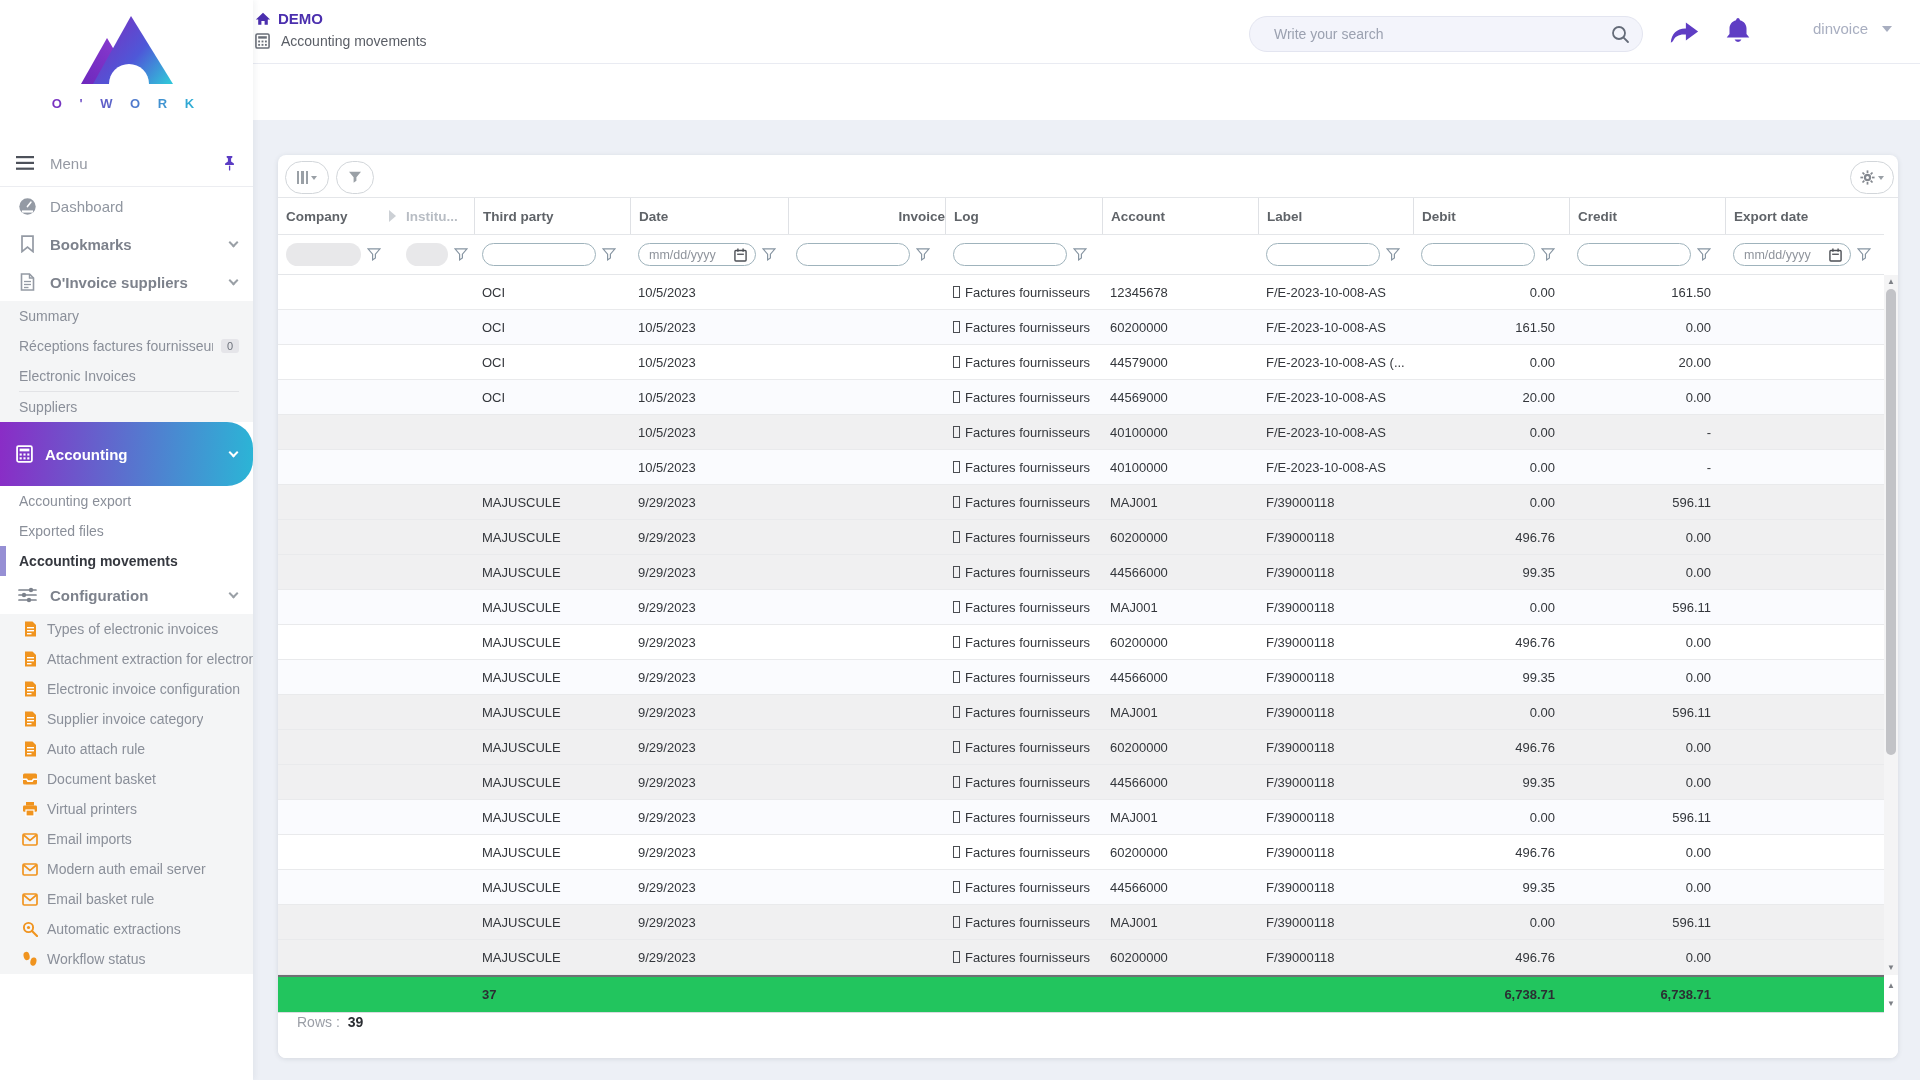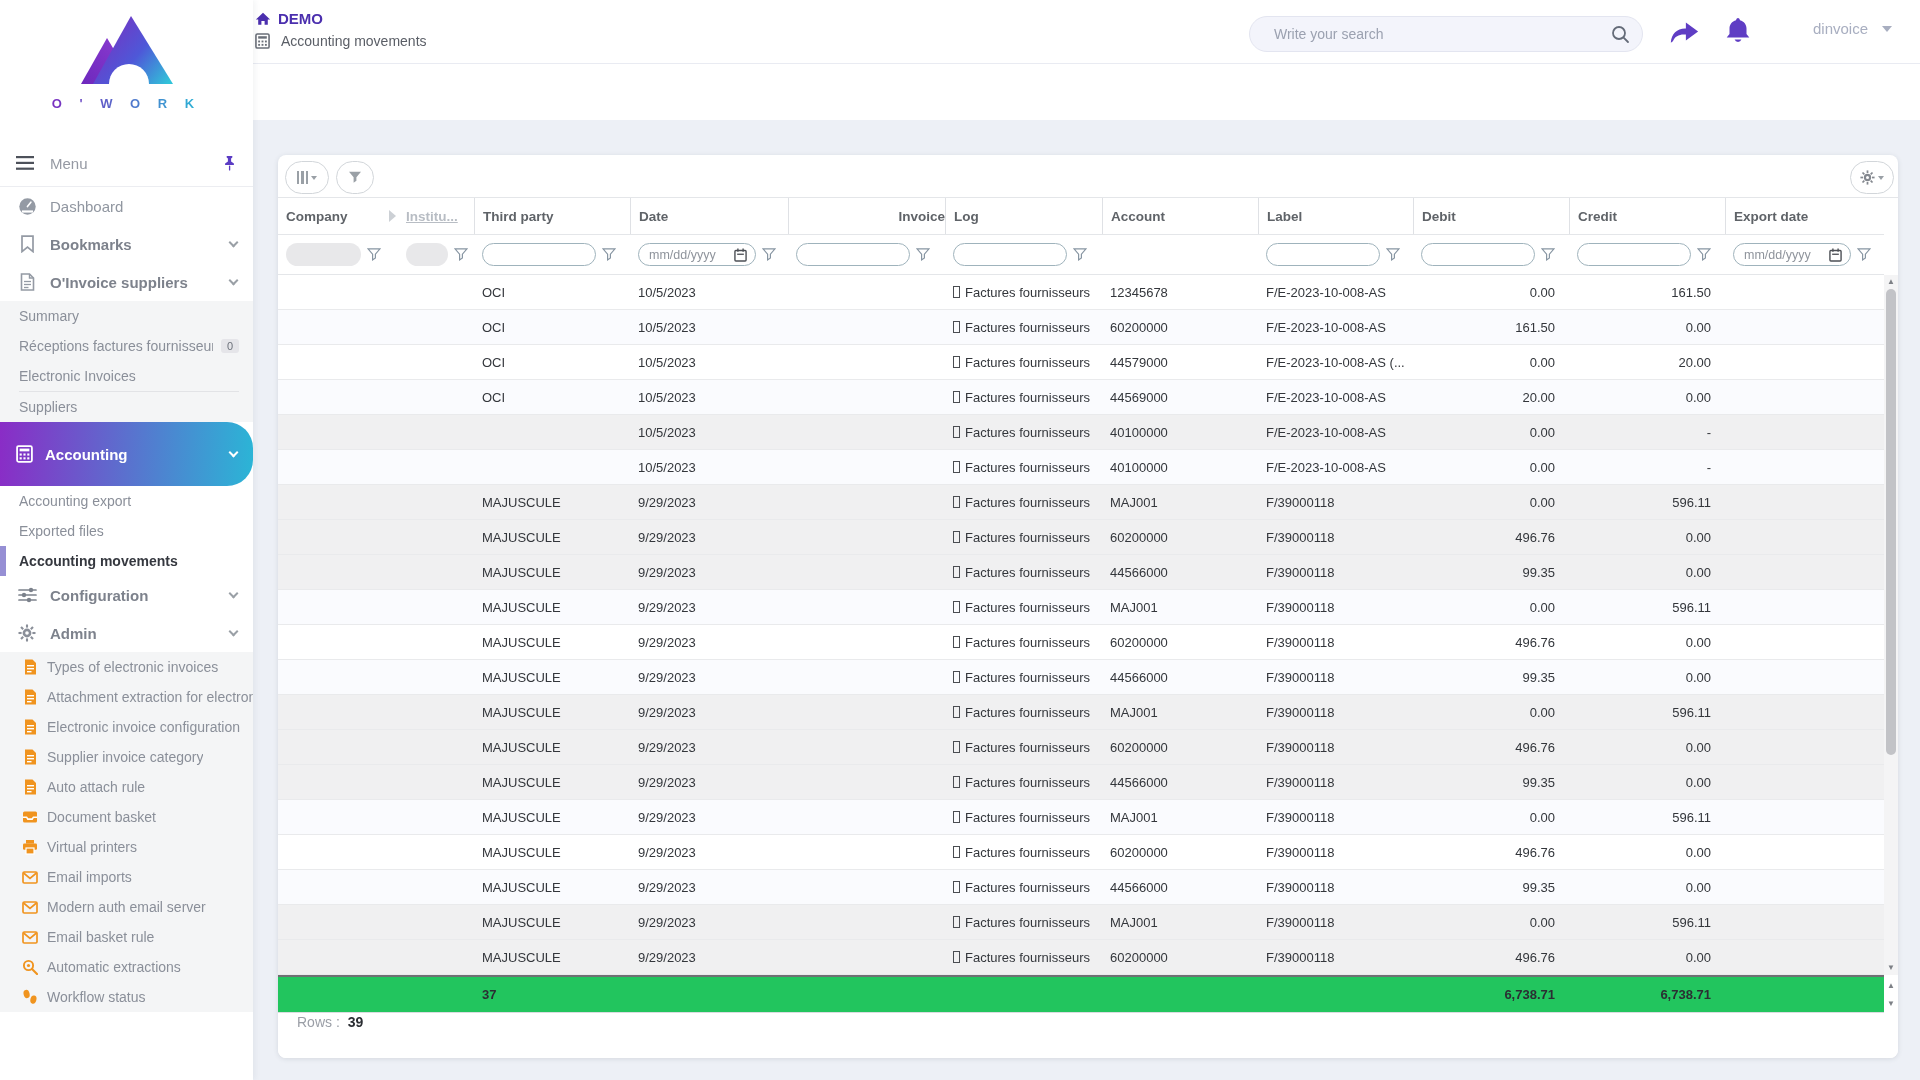--- a/index.html
+++ b/index.html
@@ -452,7 +452,7 @@
             <span>Company</span>
             <span class="grp-caret"></span>
           </div>
-          <div class="th muted" style="width: 76px; text-decoration: underline;">
+          <div class="th muted" style="width: 76px;">
             <span>Institu...</span>
           </div>
           <div class="th sep" style="width: 156px;">

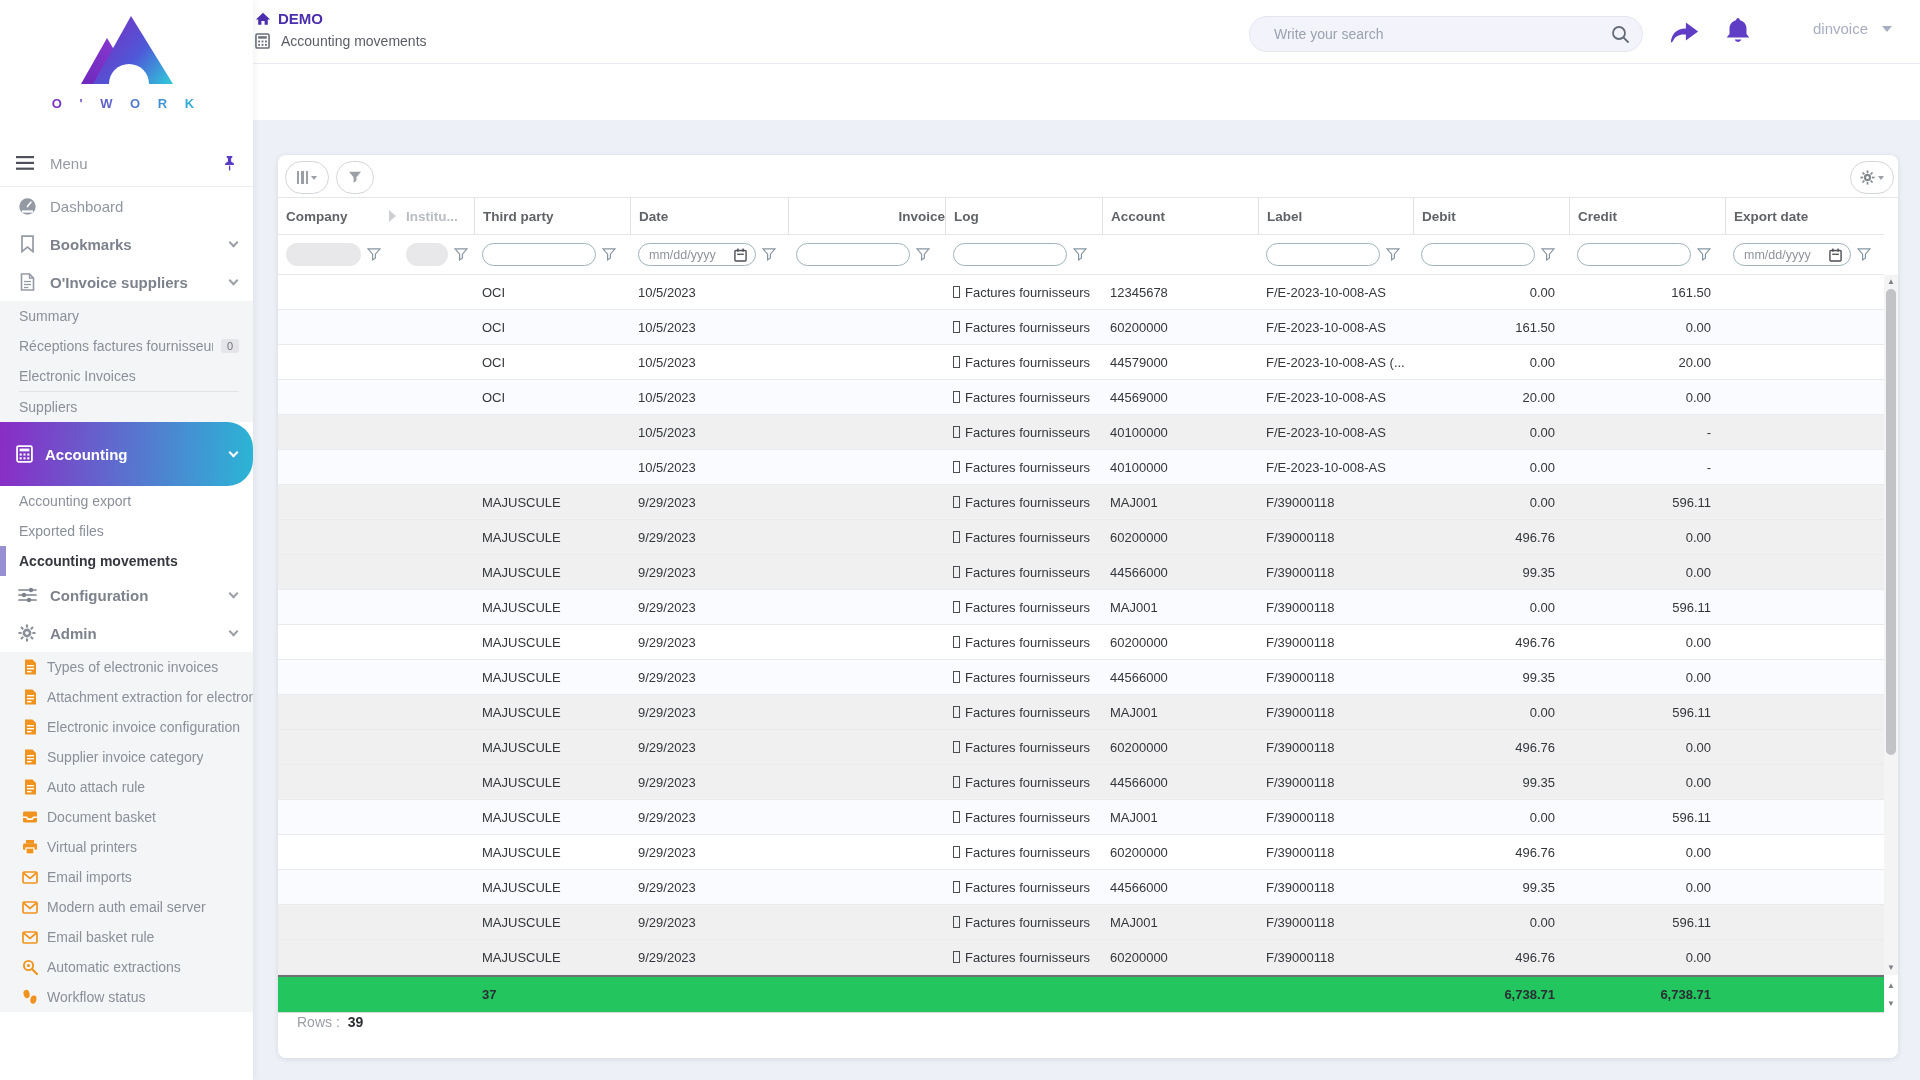--- a/index.html
+++ b/index.html
@@ -218,26 +218,6 @@
             </svg>
           </span>
           <span class="label">Configuration</span>
-          <span class="chev"></span>
-        </div>
-        <div class="nav-item bold">
-          <span class="ic">
-            <svg width="18" height="18" viewBox="0 0 18 18">
-              <g stroke="#8a8f99" stroke-width="2.1">
-                <line x1="9" y1="0.5" x2="9" y2="3.6"></line>
-                <line x1="9" y1="14.4" x2="9" y2="17.5"></line>
-                <line x1="0.5" y1="9" x2="3.6" y2="9"></line>
-                <line x1="14.4" y1="9" x2="17.5" y2="9"></line>
-                <line x1="3" y1="3" x2="5.2" y2="5.2"></line>
-                <line x1="12.8" y1="12.8" x2="15" y2="15"></line>
-                <line x1="3" y1="15" x2="5.2" y2="12.8"></line>
-                <line x1="12.8" y1="5.2" x2="15" y2="3"></line>
-              </g>
-              <circle cx="9" cy="9" r="4.4" fill="#8a8f99"></circle>
-              <circle cx="9" cy="9" r="1.8" fill="#fff"></circle>
-            </svg>
-          </span>
-          <span class="label">Admin</span>
           <span class="chev"></span>
         </div>
         <div class="submenu">

